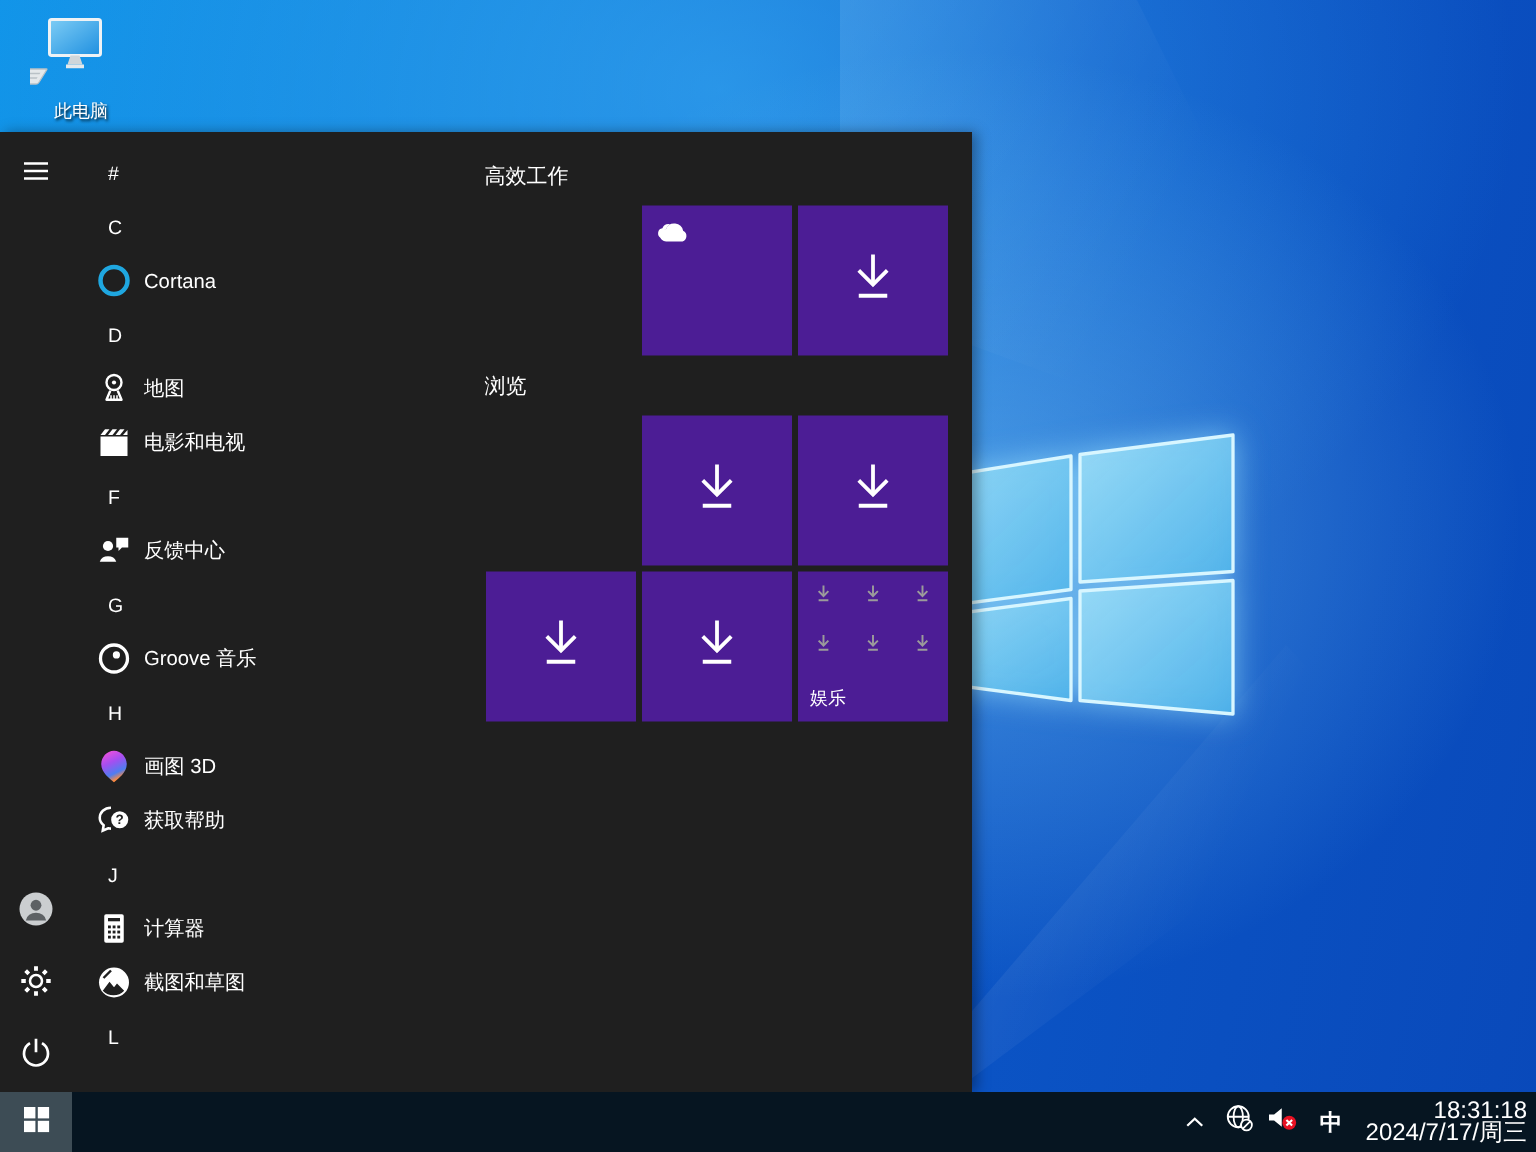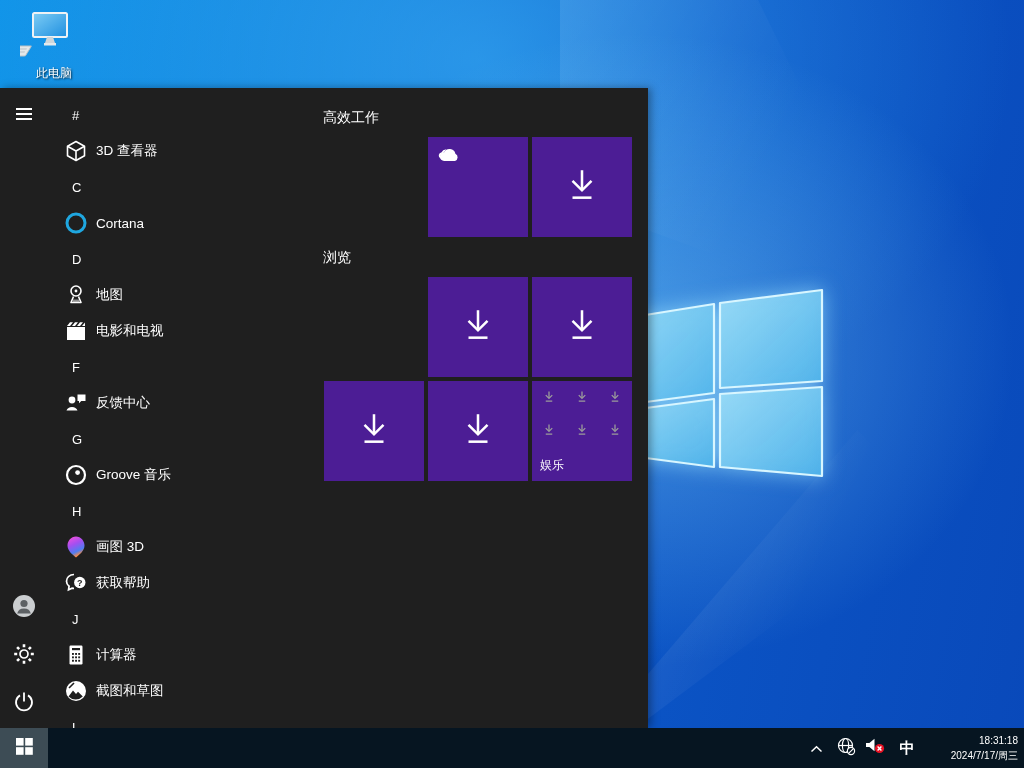--- a/index.html
+++ b/index.html
@@ -145,17 +145,6 @@
 
       <div class="app-list" id="app-list">
           <div class="row-letter">#</div>
-          <div class="row-app">
-            <span class="app-icon">
-              <svg width="24" height="24" viewBox="0 0 24 24">
-                <g stroke="#fff" fill="none" stroke-width="1.6" stroke-linejoin="round">
-                  <polygon points="12,2.5 20.5,7.2 20.5,16.8 12,21.5 3.5,16.8 3.5,7.2"></polygon>
-                  <path d="M3.5 7.2 12 12l8.5-4.8M12 12v9.5"></path>
-                </g>
-              </svg>
-            </span>
-            <span class="app-label">3D 查看器</span>
-          </div>
           <div class="row-letter">C</div>
           <div class="row-app">
             <span class="app-icon">

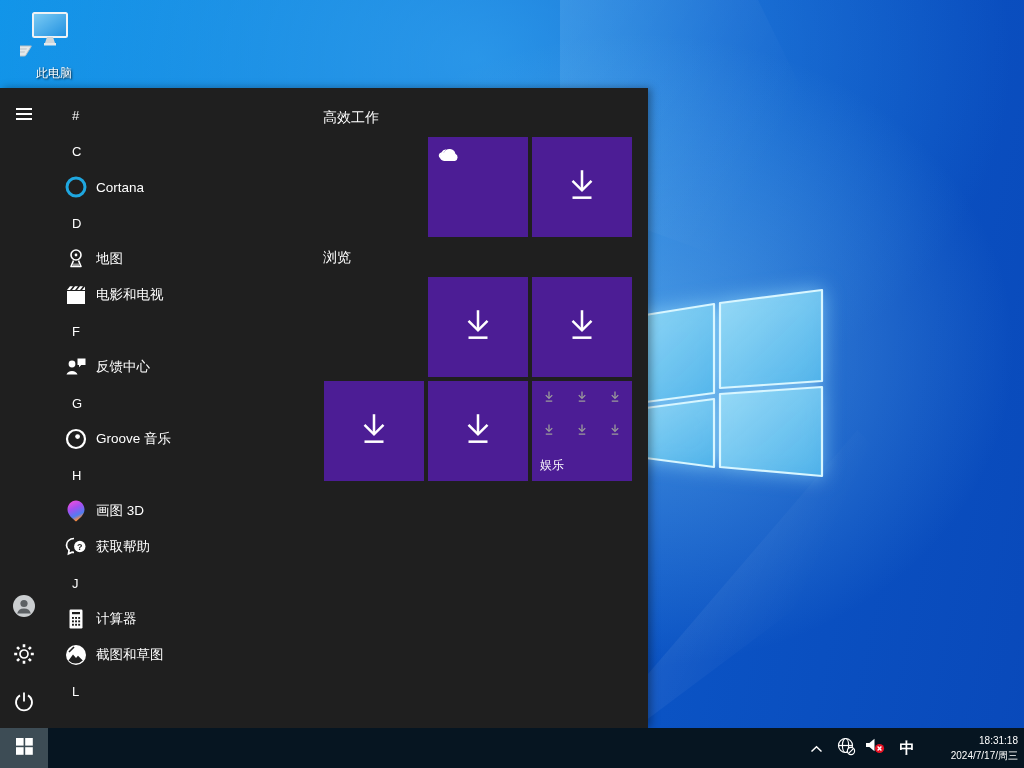--- a/index.html
+++ b/index.html
@@ -56,7 +56,7 @@
   .tray{position:absolute;right:0;top:0;height:40px;display:flex;align-items:center;gap:6px;padding-right:6px;}
   .tray-icon{width:24px;height:40px;display:flex;align-items:center;justify-content:center;cursor:pointer;}
   .ime{font-size:15px;font-weight:bold;color:#fff;width:26px;text-align:center;cursor:pointer;}
-  .clock{min-width:92px;text-align:right;font-size:10px;line-height:15px;color:#fff;cursor:pointer;padding-left:4px;}
+  .clock{min-width:92px;text-align:right;font-size:16px;line-height:15px;color:#fff;cursor:pointer;padding-left:4px;}
 </style>
 </head>
 <body>

